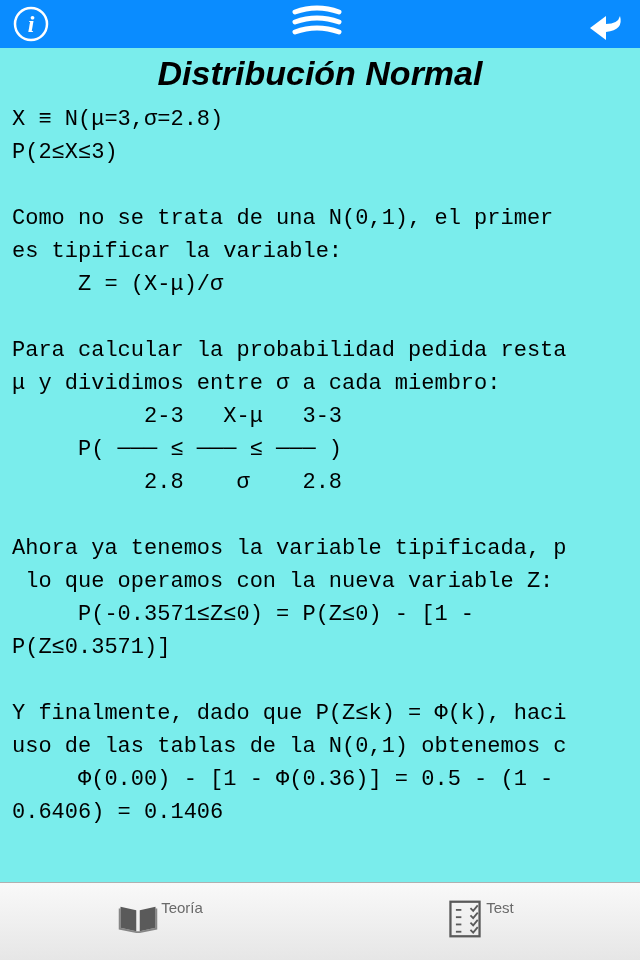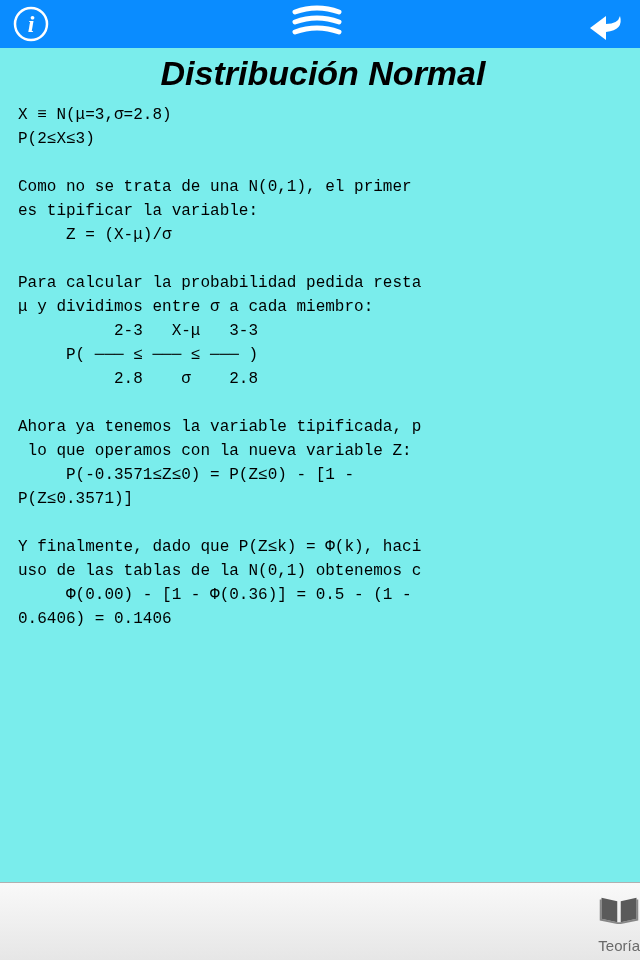--- a/index.html
+++ b/index.html
@@ -29,7 +29,7 @@
     .content {
       flex: 1;
       background: #7aedec;
-      padding: 6px 12px 12px 18px;
+      padding: 6px 12px 12px 12px;
       overflow: hidden;
     }
     .title {

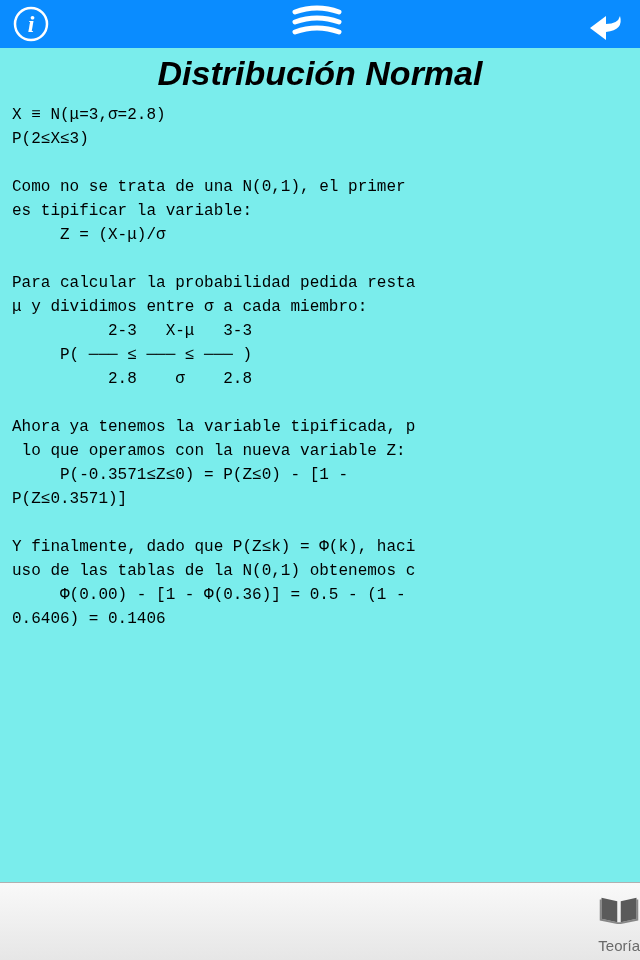--- a/index.html
+++ b/index.html
@@ -43,7 +43,7 @@
     }
     .body-text {
       font-family: "Courier New", monospace;
-      font-size: 16px;
+      font-size: 22px;
       line-height: 1.5;
       color: #000;
       white-space: pre;

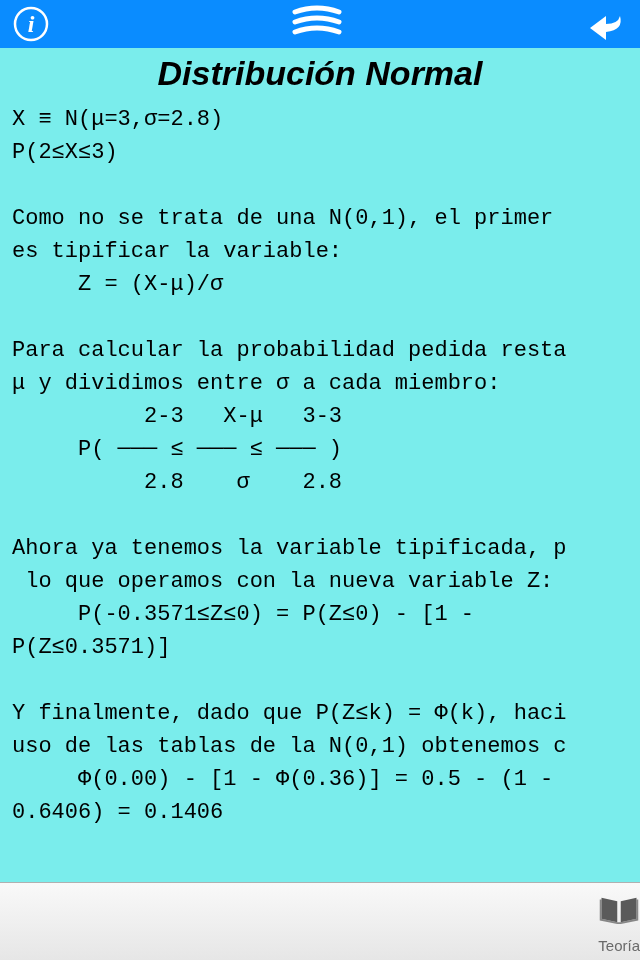--- a/index.html
+++ b/index.html
@@ -60,8 +60,7 @@
     .tab {
       flex: 1;
       display: flex;
-      flex-direction: column;
-      align-items: flex-end;
+      align-items: flex-start;
       justify-content: center;
       gap: 2px;
       cursor: pointer;

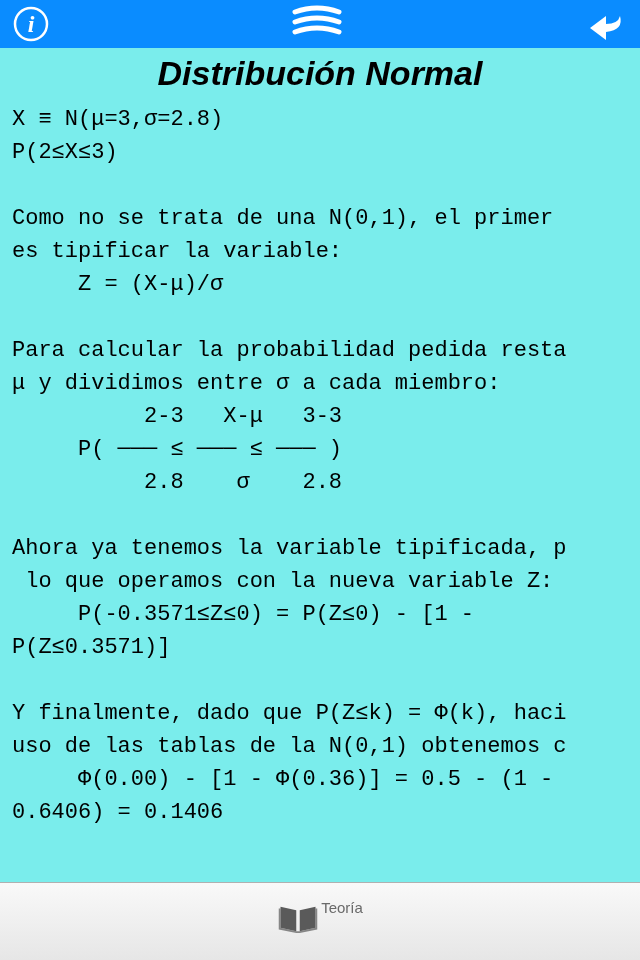--- a/index.html
+++ b/index.html
@@ -135,6 +135,22 @@
     </span>
     <span class="tab-label">Teoría</span>
   </div>
+  <div class="tab">
+    <span class="tab-icon">
+      <svg width="38" height="40" viewBox="0 0 38 44" fill="none" stroke="currentColor">
+        <rect x="3" y="3" width="32" height="38" stroke-width="2.5"></rect>
+        <line x1="9" y1="12" x2="15" y2="12" stroke-width="2"></line>
+        <path d="M25 10 L28 13 L33 7" stroke-width="2"></path>
+        <line x1="9" y1="20" x2="15" y2="20" stroke-width="2"></line>
+        <path d="M25 18 L28 21 L33 15" stroke-width="2"></path>
+        <line x1="9" y1="28" x2="15" y2="28" stroke-width="2"></line>
+        <path d="M25 26 L28 29 L33 23" stroke-width="2"></path>
+        <line x1="9" y1="36" x2="15" y2="36" stroke-width="2"></line>
+        <path d="M25 34 L28 37 L33 31" stroke-width="2"></path>
+      </svg>
+    </span>
+    <span class="tab-label">Test</span>
+  </div>
 </div>
 
 </body></html>

